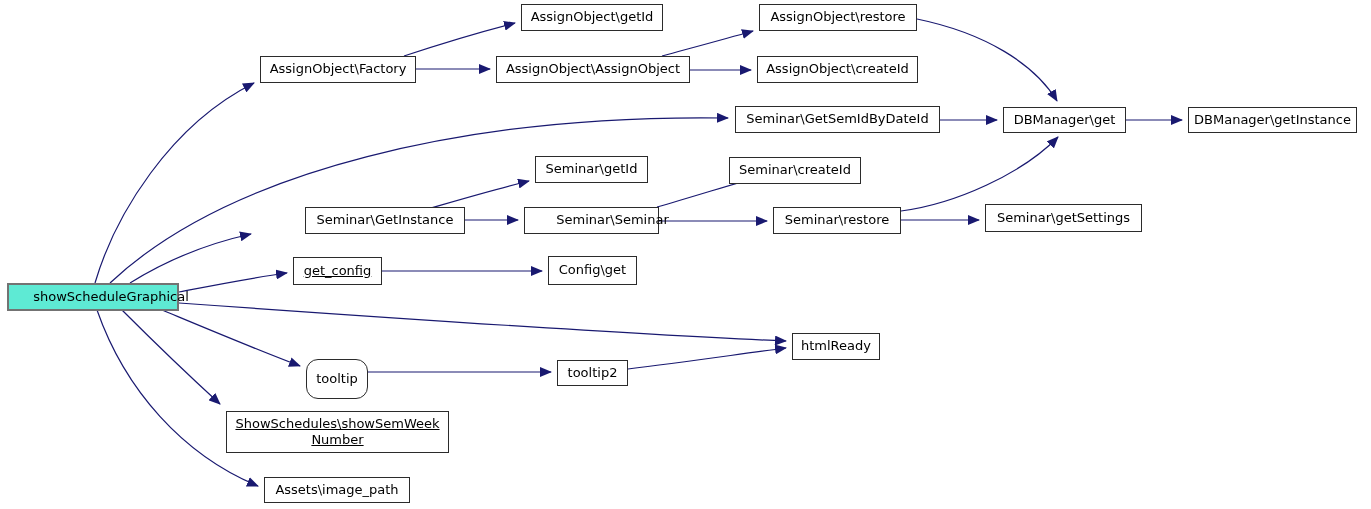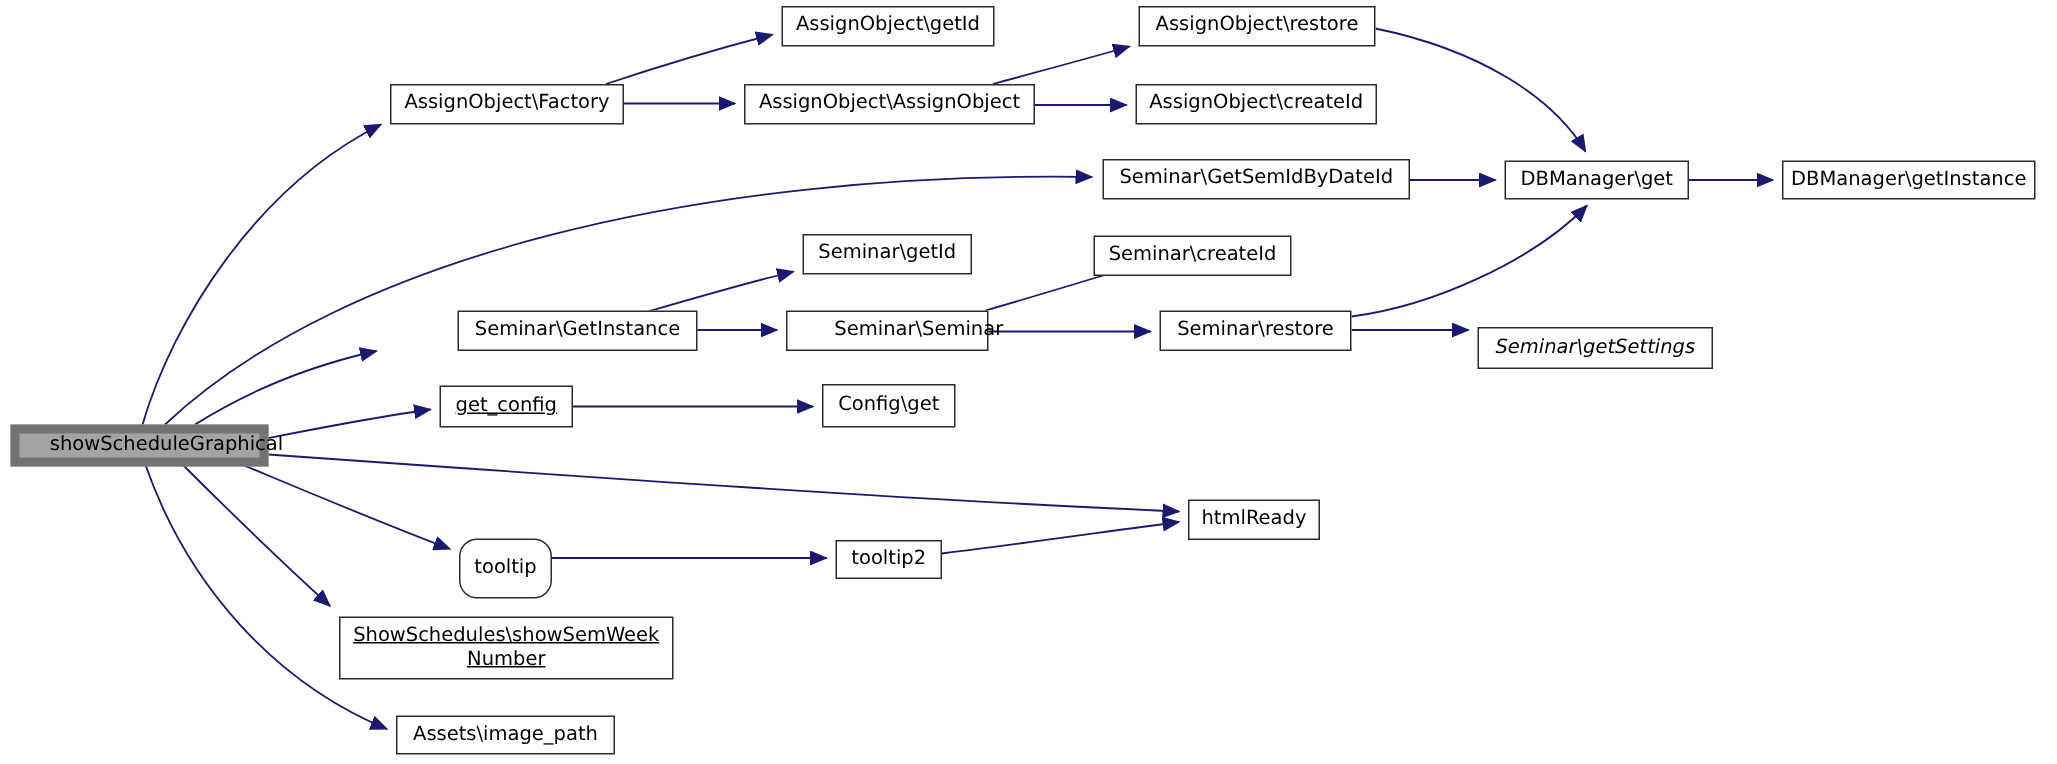--- a/index.html
+++ b/index.html
@@ -86,7 +86,7 @@
       <div class="node" style="left: 257px; top: 207px; width: 160px; height: 27px; margin-left: 48px;">Seminar\GetInstance</div>
       <div class="node" style="left: 524px; top: 207px; width: 135px; height: 27px; padding-left: 42px;">Seminar\Seminar</div>
       <div class="node" style="left: 773px; top: 207px; width: 128px; height: 27px;">Seminar\restore</div>
-      <div class="node" style="left: 985px; top: 218px; width: 157px; height: 28px; font-style: italic;">Seminar\getSettings</div>
+      <div class="node" style="left: 985px; top: 204px; width: 157px; height: 28px;">Seminar\getSettings</div>
       <div class="node" style="left: 293px; top: 257px; width: 89px; height: 28px; text-decoration: underline;">get_config</div>
       <div class="node" style="left: 548px; top: 256px; width: 89px; height: 29px;">Config\get</div>
       <div class="node" style="left: 792px; top: 333px; width: 88px; height: 27px;">htmlReady</div>

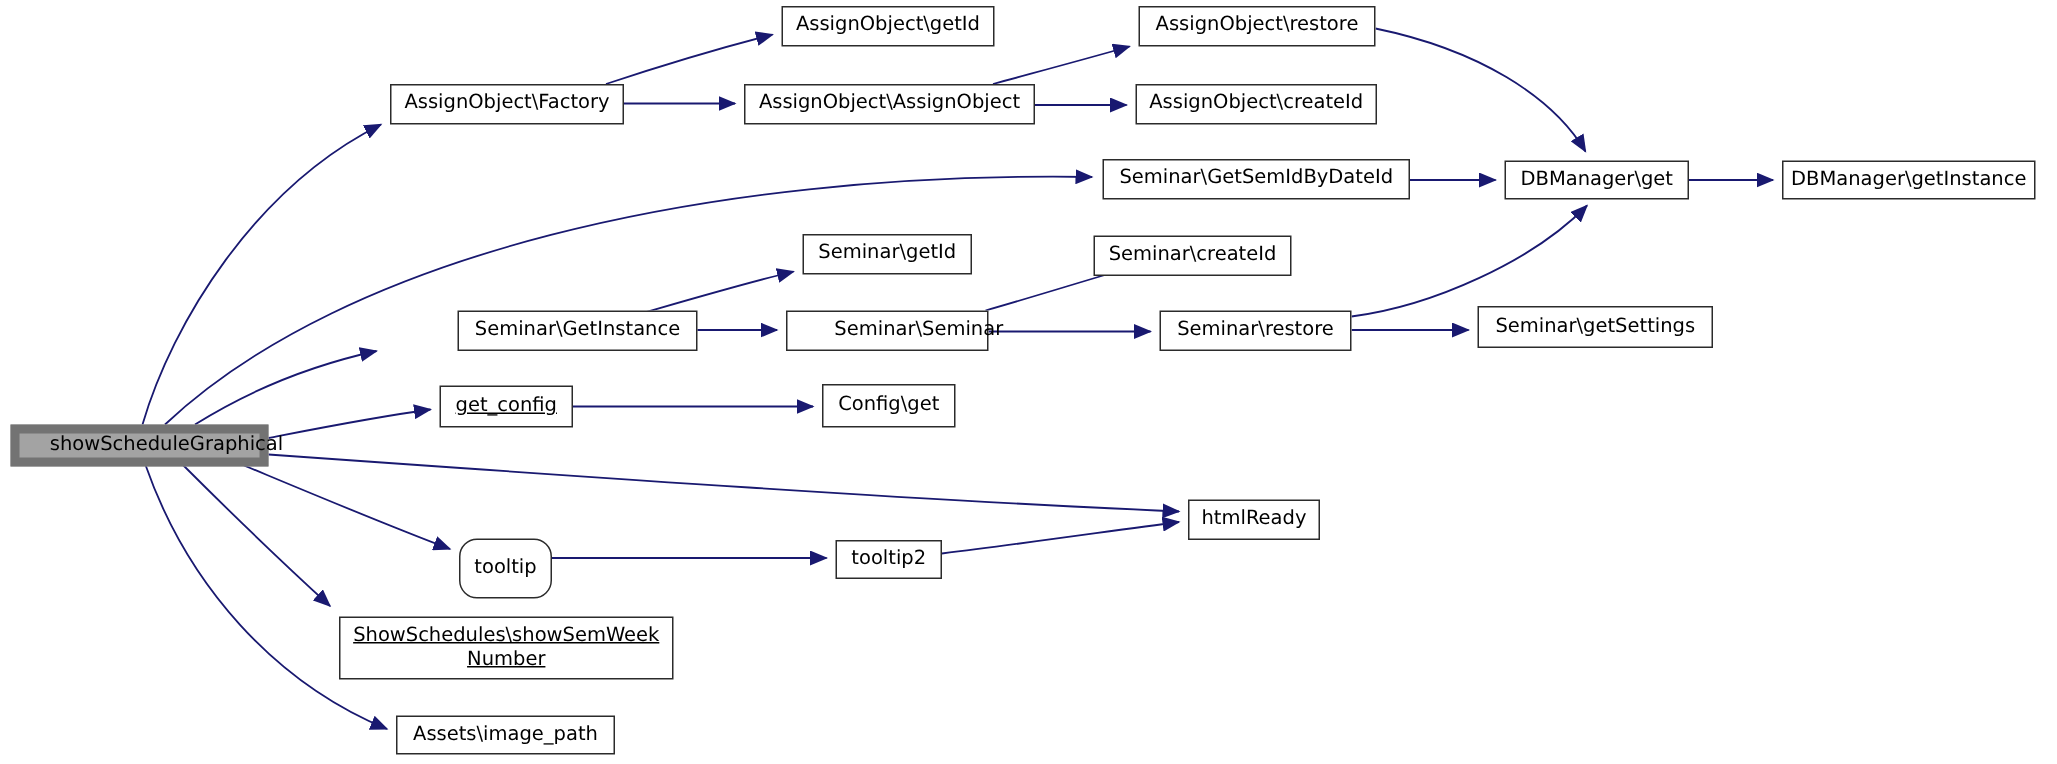--- a/index.html
+++ b/index.html
@@ -27,8 +27,8 @@
     user-select:none;
   }
   .node.highlight{
-    background:#a3a3a3;
-    border:6px solid #737373;
+    background:#5eead4;
+    border:2px solid #737373;
     cursor:default;
     padding-left:36px;
   }

